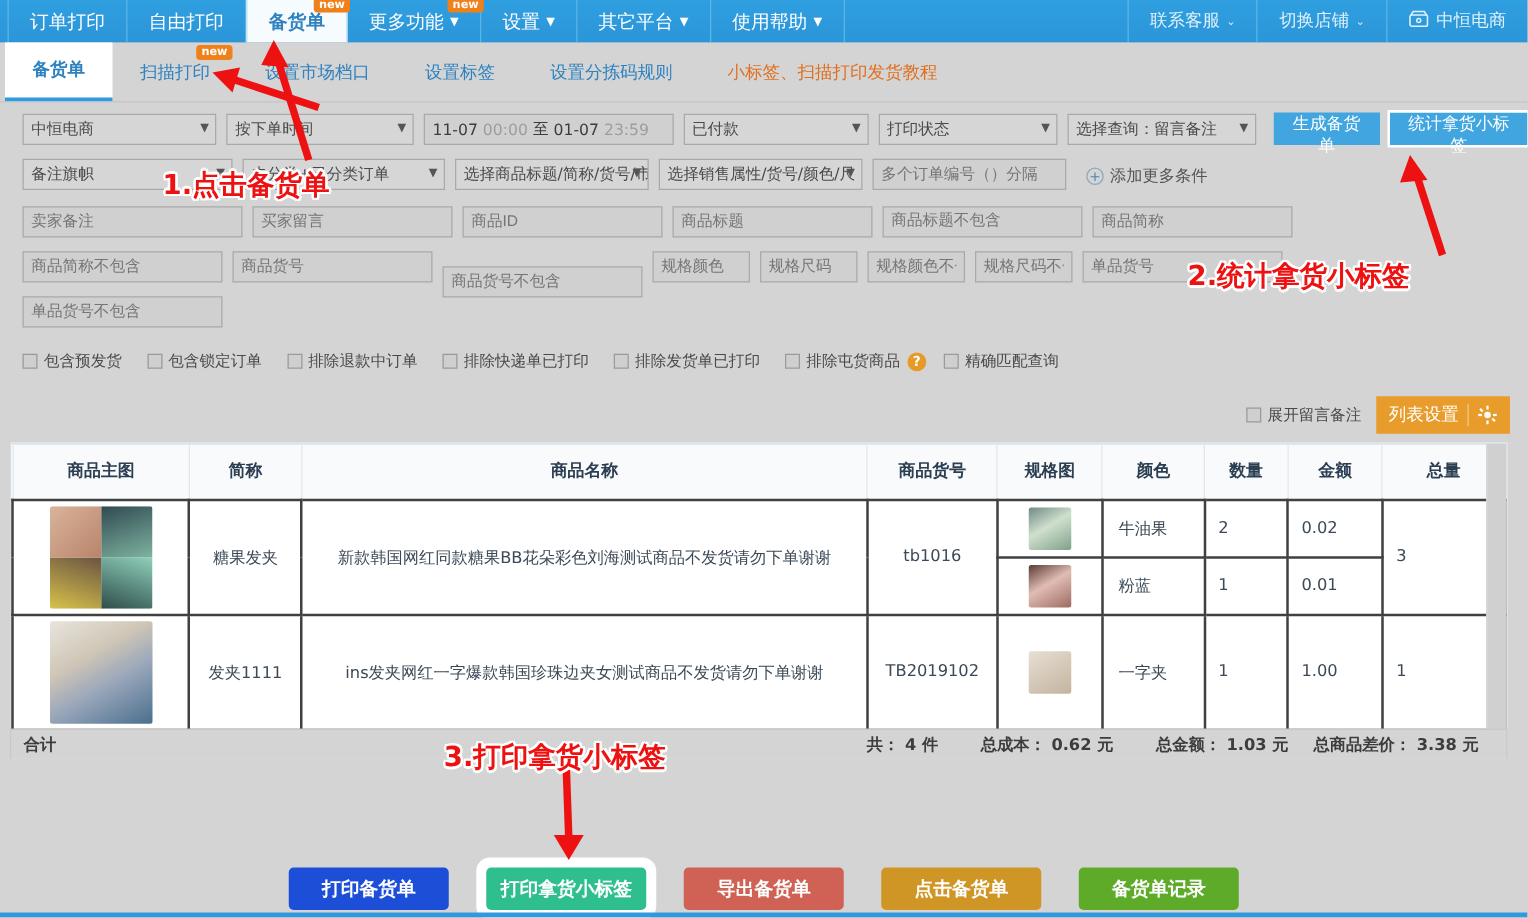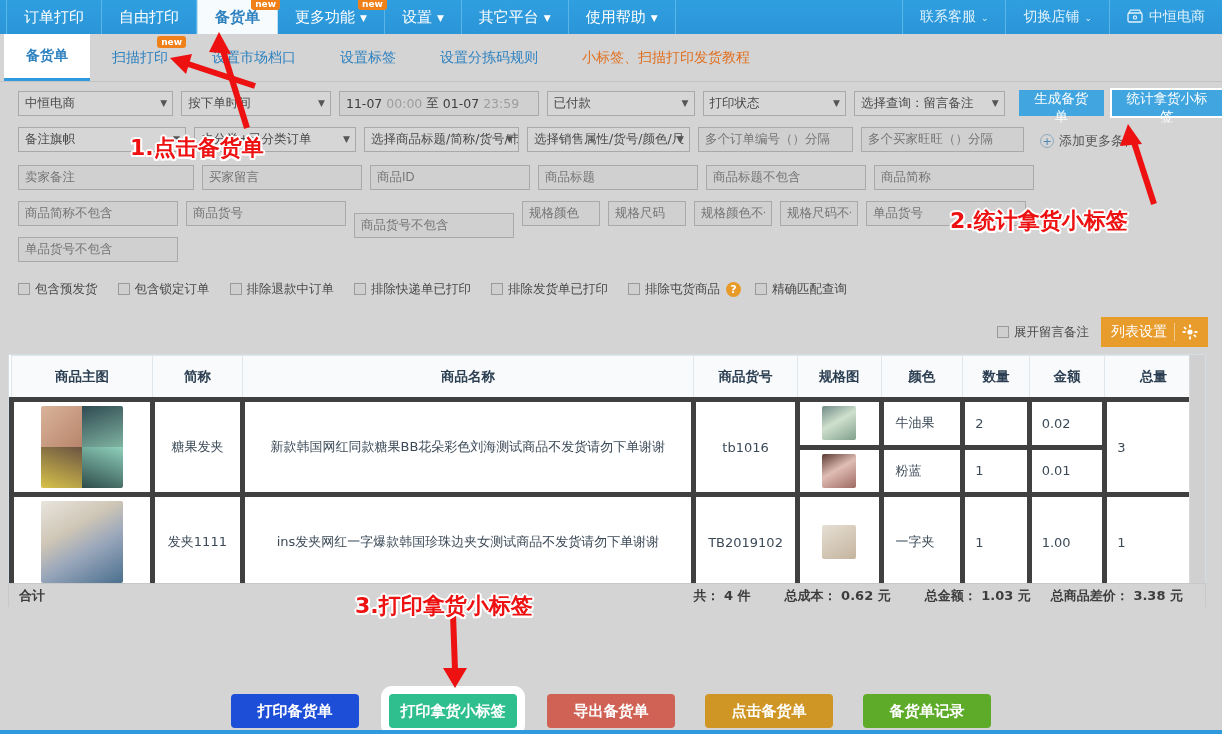--- a/index.html
+++ b/index.html
@@ -313,7 +313,6 @@
       <div class="sel" style="width:155px">选择商品标题/简称/货号/市</div>
       <div class="sel" style="width:163px">选择销售属性/货号/颜色/尺</div>
       <input class="txt" style="width: 155px;" placeholder="多个订单编号（）分隔">
-      <input class="txt" style="width: 163px;" placeholder="多个买家旺旺（）分隔">
       <div class="addmore" style="margin-left:8px">
         <span class="plus-circle">+</span>
         <span>添加更多条件</span>

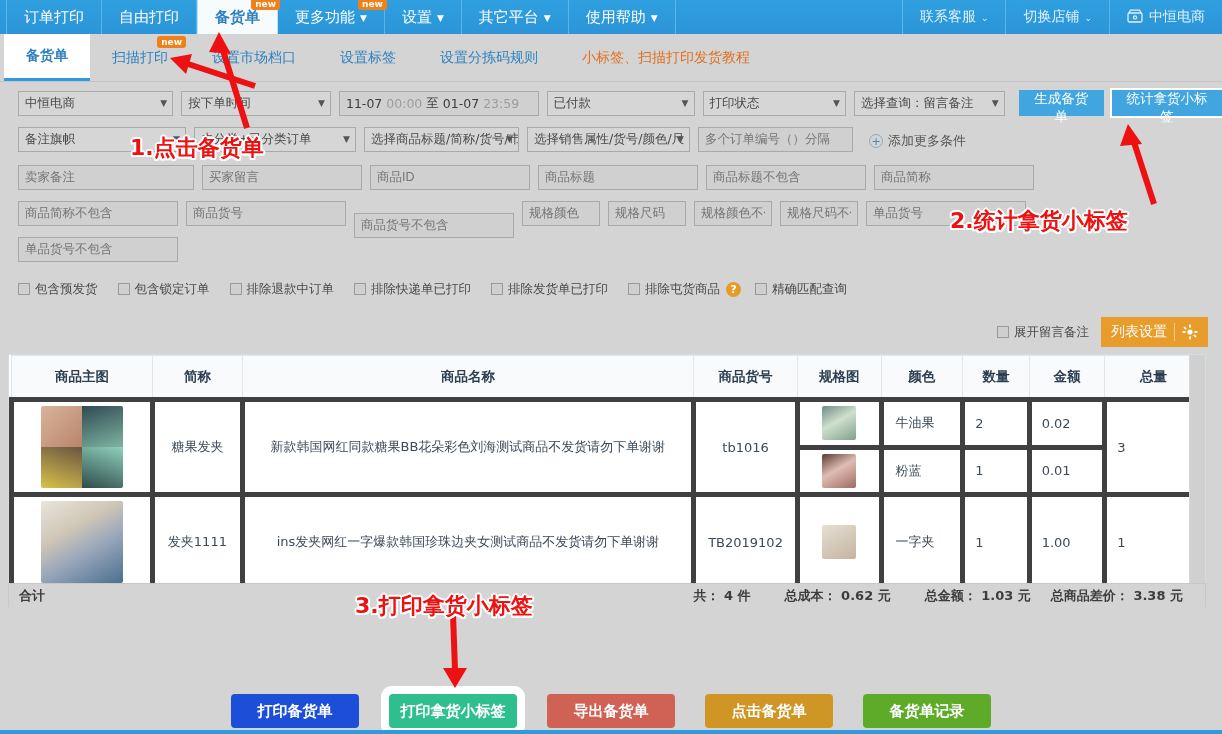--- a/index.html
+++ b/index.html
@@ -324,7 +324,7 @@
         <input class="txt" placeholder="买家留言" style="width: 160px;">
         <input class="txt" placeholder="商品ID" style="width: 160px;">
         <input class="txt" placeholder="商品标题" style="width: 160px;">
-        <input class="txt" placeholder="商品标题不包含" style="width: 160px;">
+        <input class="txt" placeholder="商品标题不包含" style="width: 160px; font-family: Liberation Mono, monospace;">
         <input class="txt" placeholder="商品简称" style="width: 160px;">
       </div>
     <div class="frow fr4" id="fRow4">

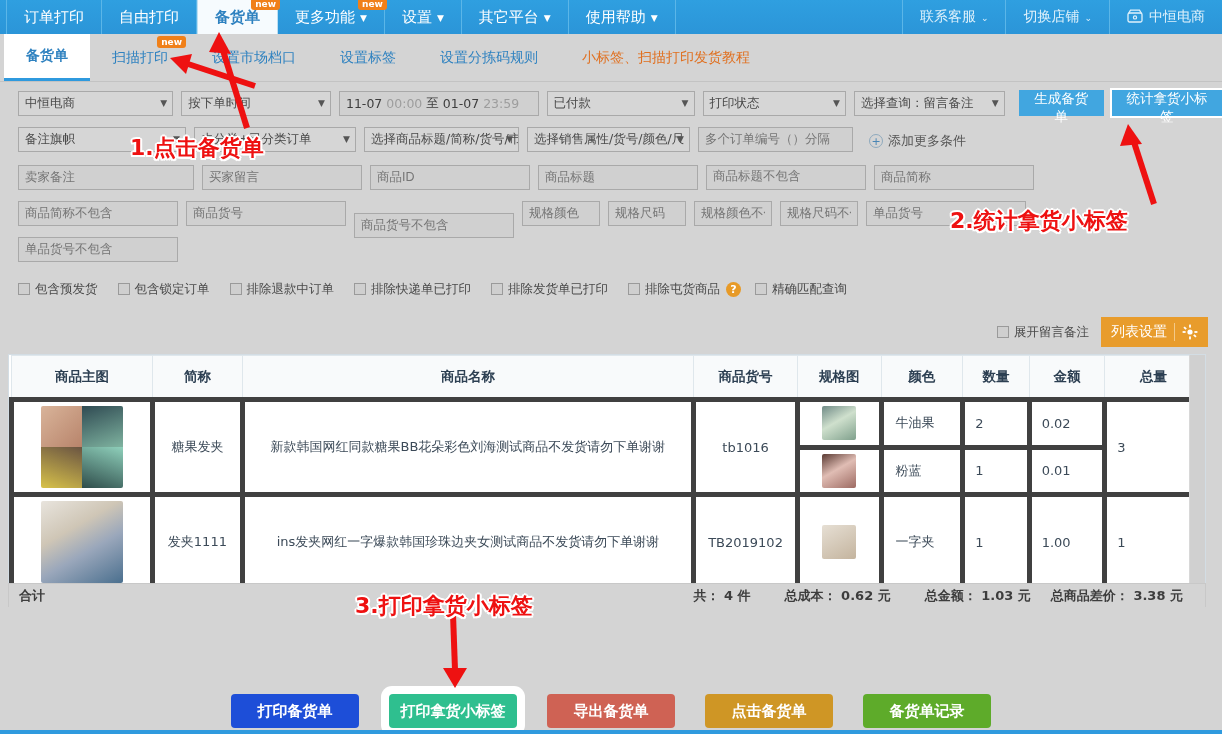--- a/index.html
+++ b/index.html
@@ -152,7 +152,7 @@
     border: 1px solid #dfe7ec; height: 44px; text-align: center;
   }
   table.grid td {
-    border: 5px solid #404040; color: #3c4a58; font-size: 13px;
+    border: 2px solid #404040; color: #3c4a58; font-size: 13px;
     text-align: center; padding: 4px 6px; vertical-align: middle;
   }
   td.namecell { text-align: left; color: #2ca0c8; font-size: 12.5px; padding-left: 10px; }

